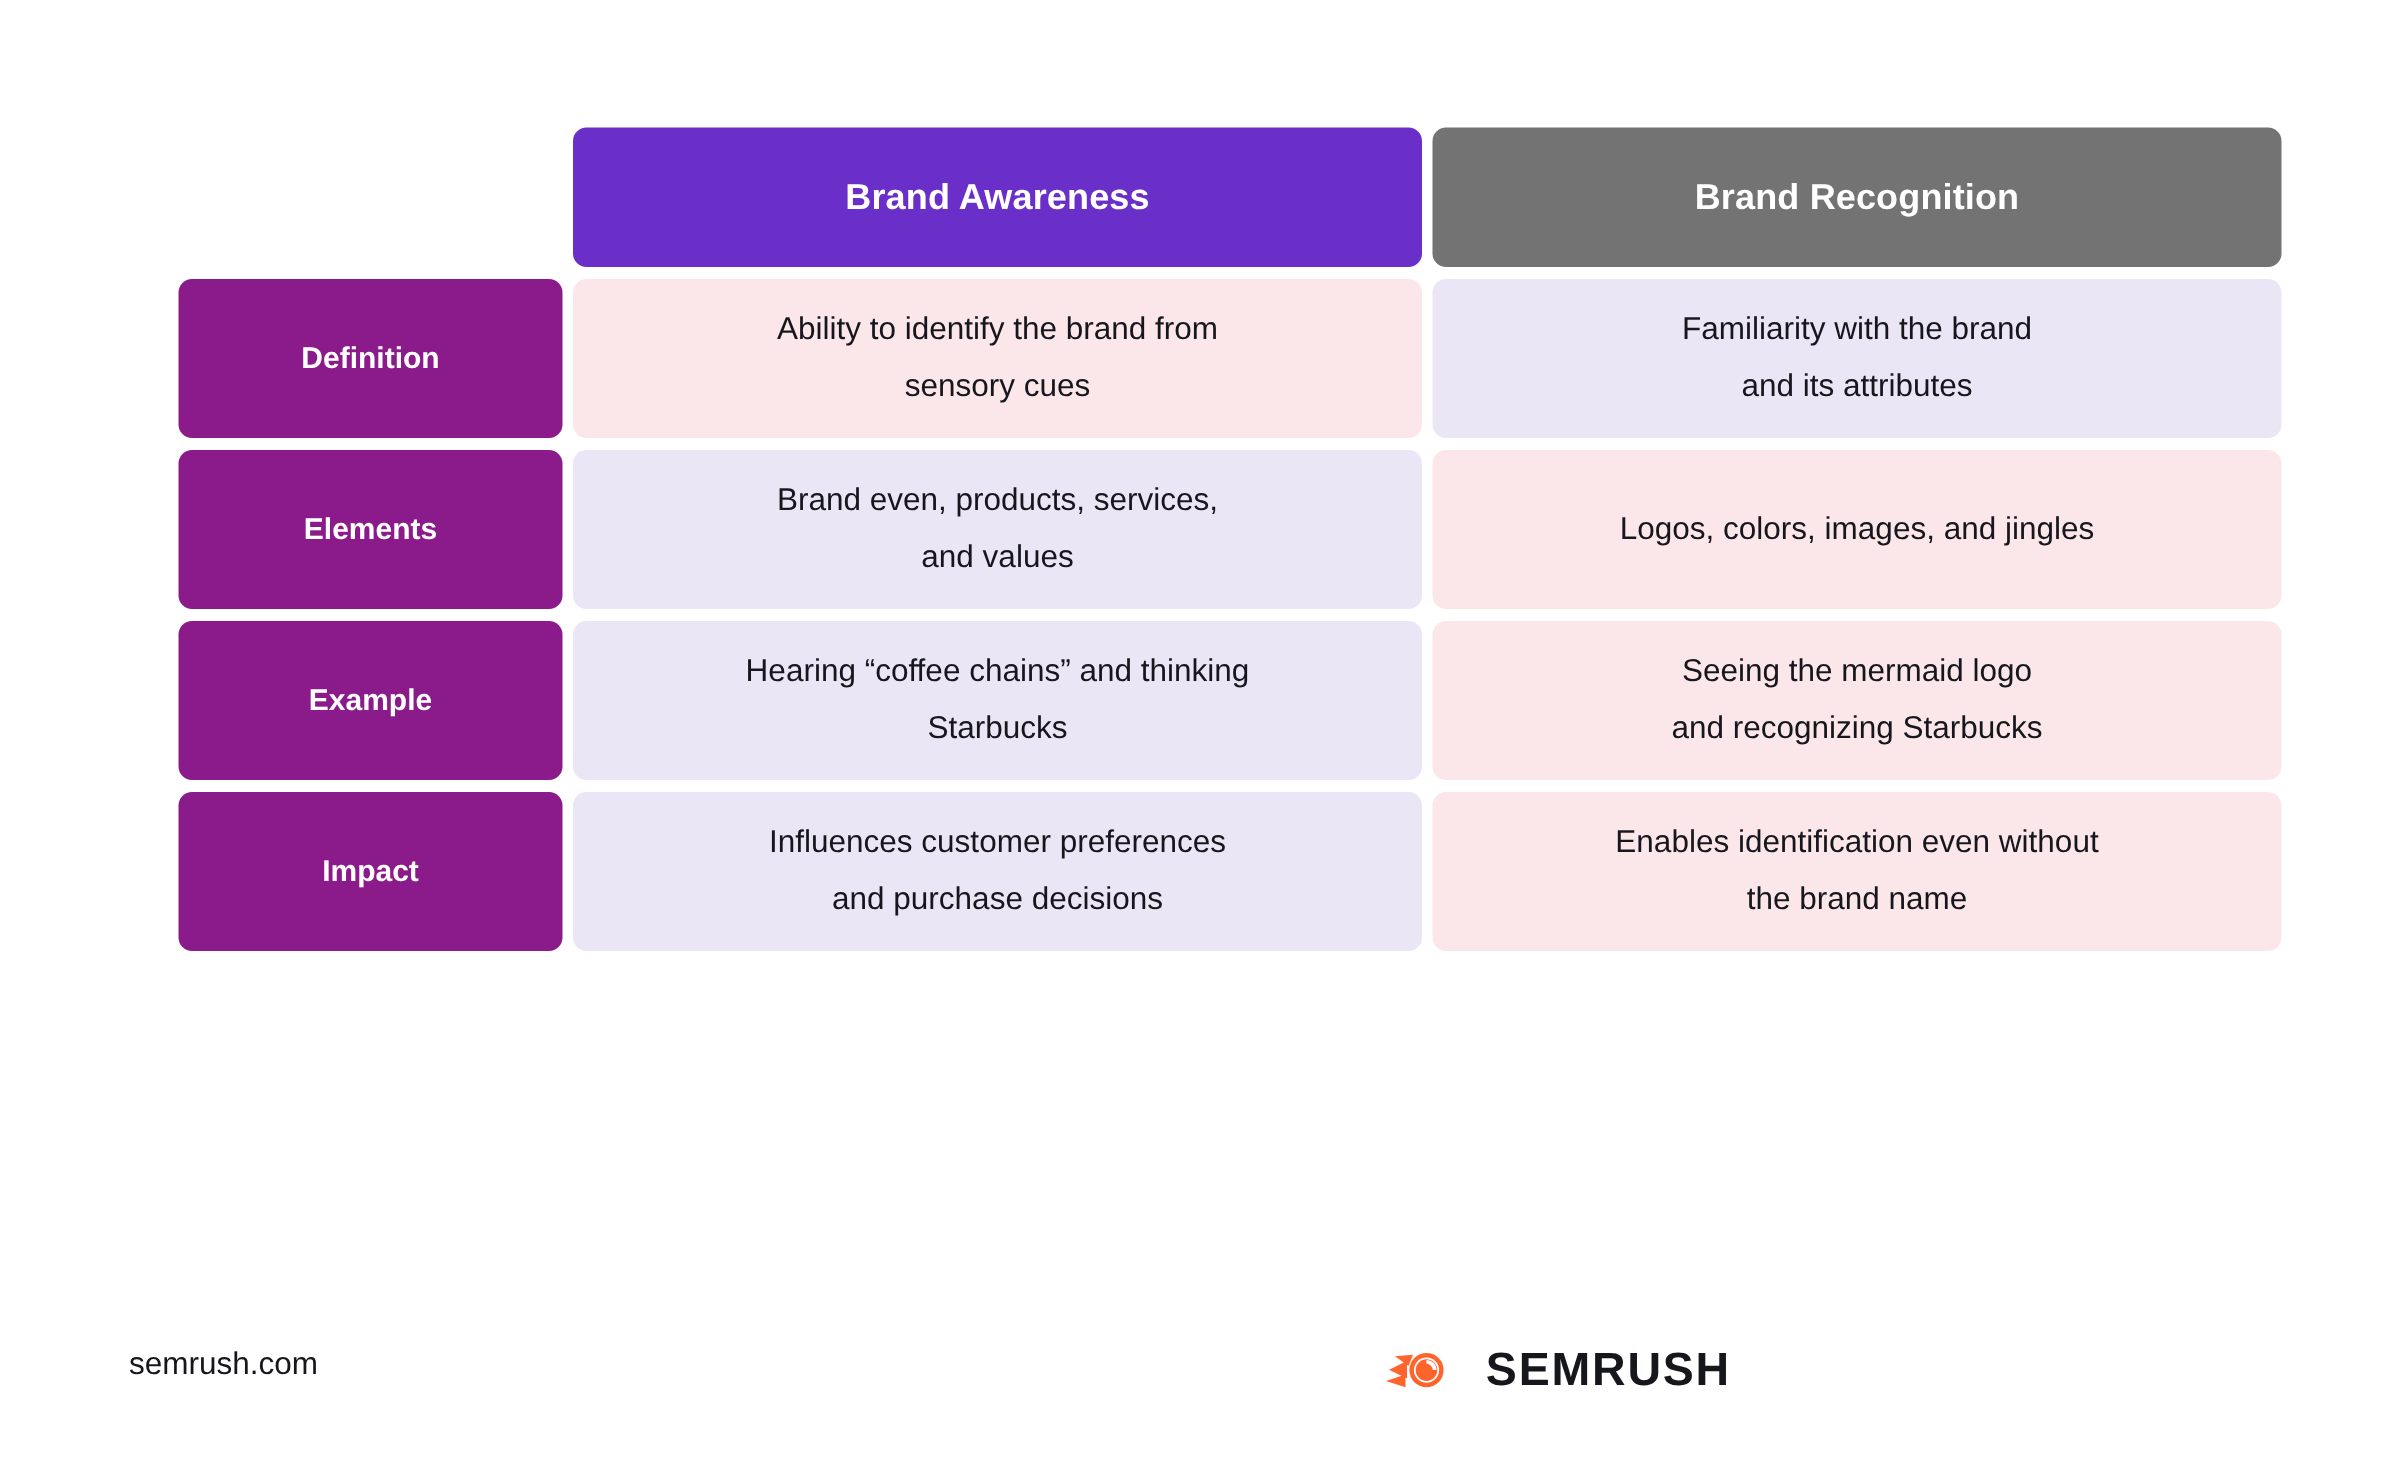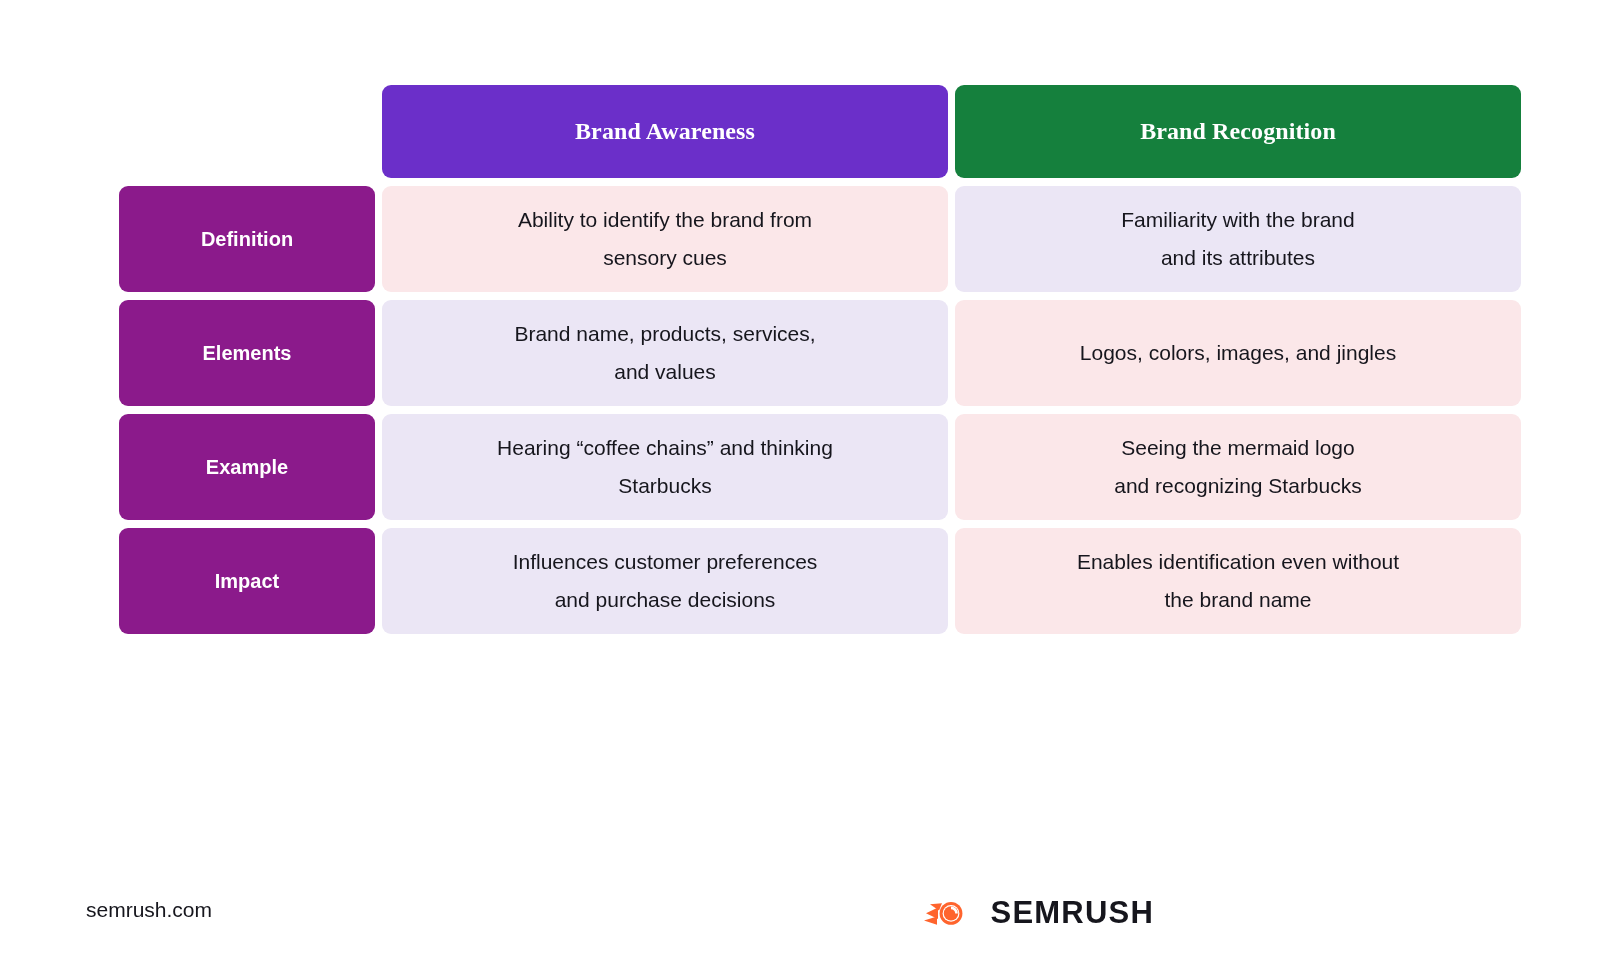--- a/index.html
+++ b/index.html
@@ -65,7 +65,6 @@
     font-weight: bold;
     letter-spacing: 0.1px;
     color: #ffffff;
-    font-family: Liberation Serif, serif;
   }
   .head-a { background: #6B2FC9; }
   .head-b { background: #15803d; }

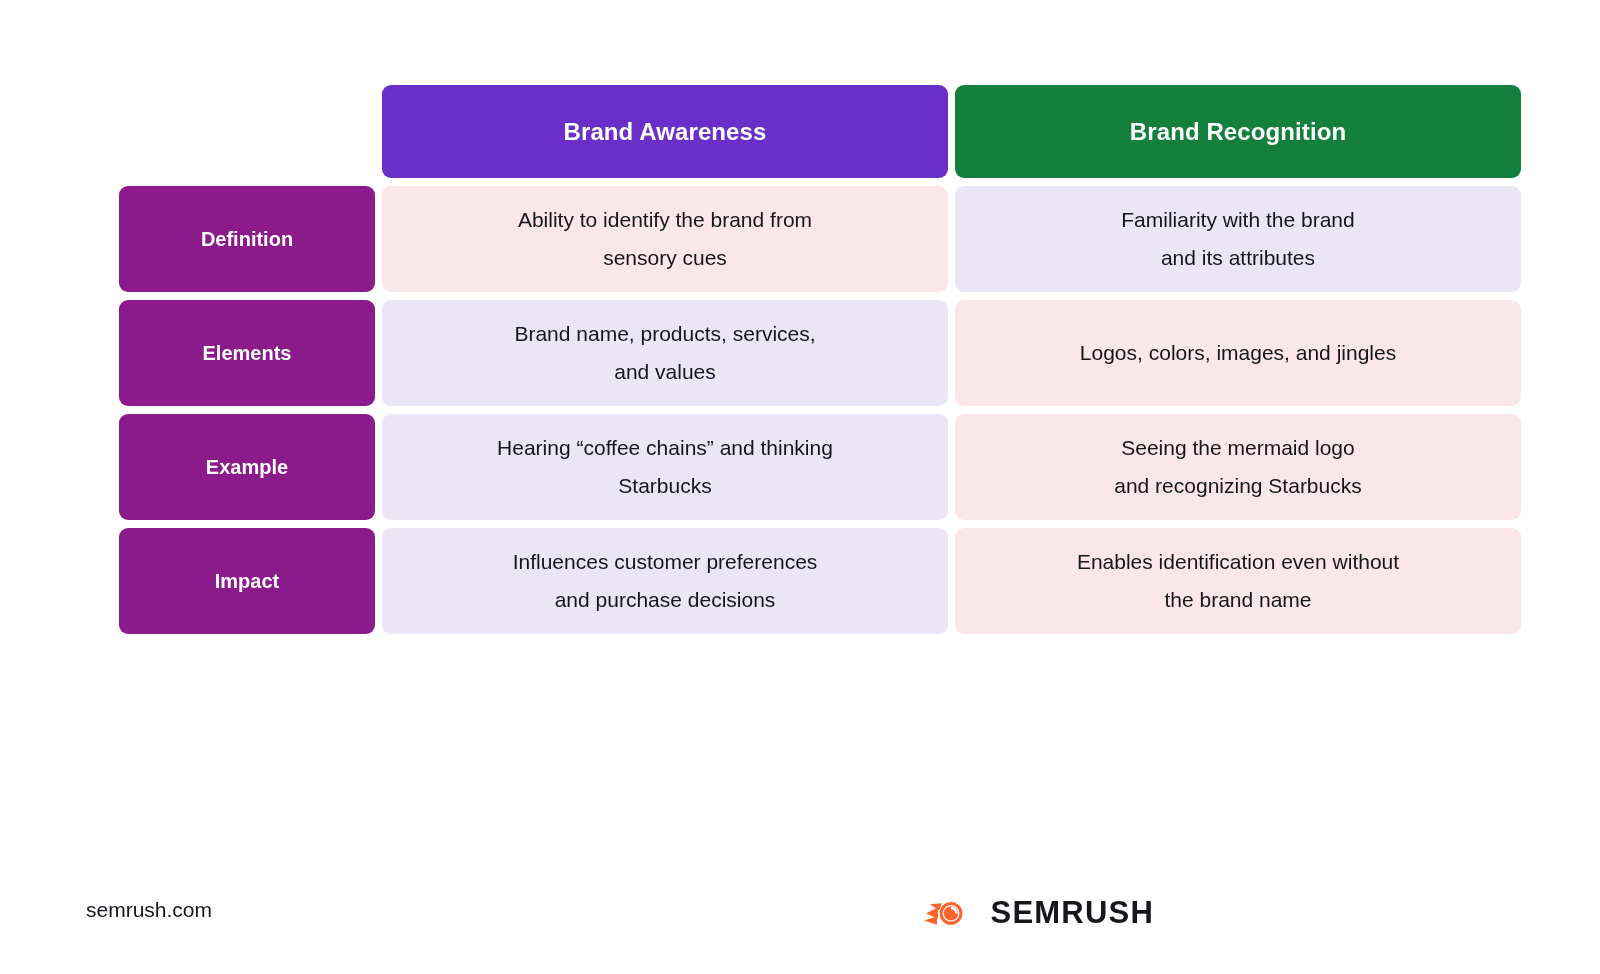--- a/index.html
+++ b/index.html
@@ -67,7 +67,7 @@
     color: #ffffff;
   }
   .head-a { background: #6B2FC9; }
-  .head-b { background: #15803d; }
+  .head-b { background: #737373; }
 
   
   .row-body { height: 106px; }

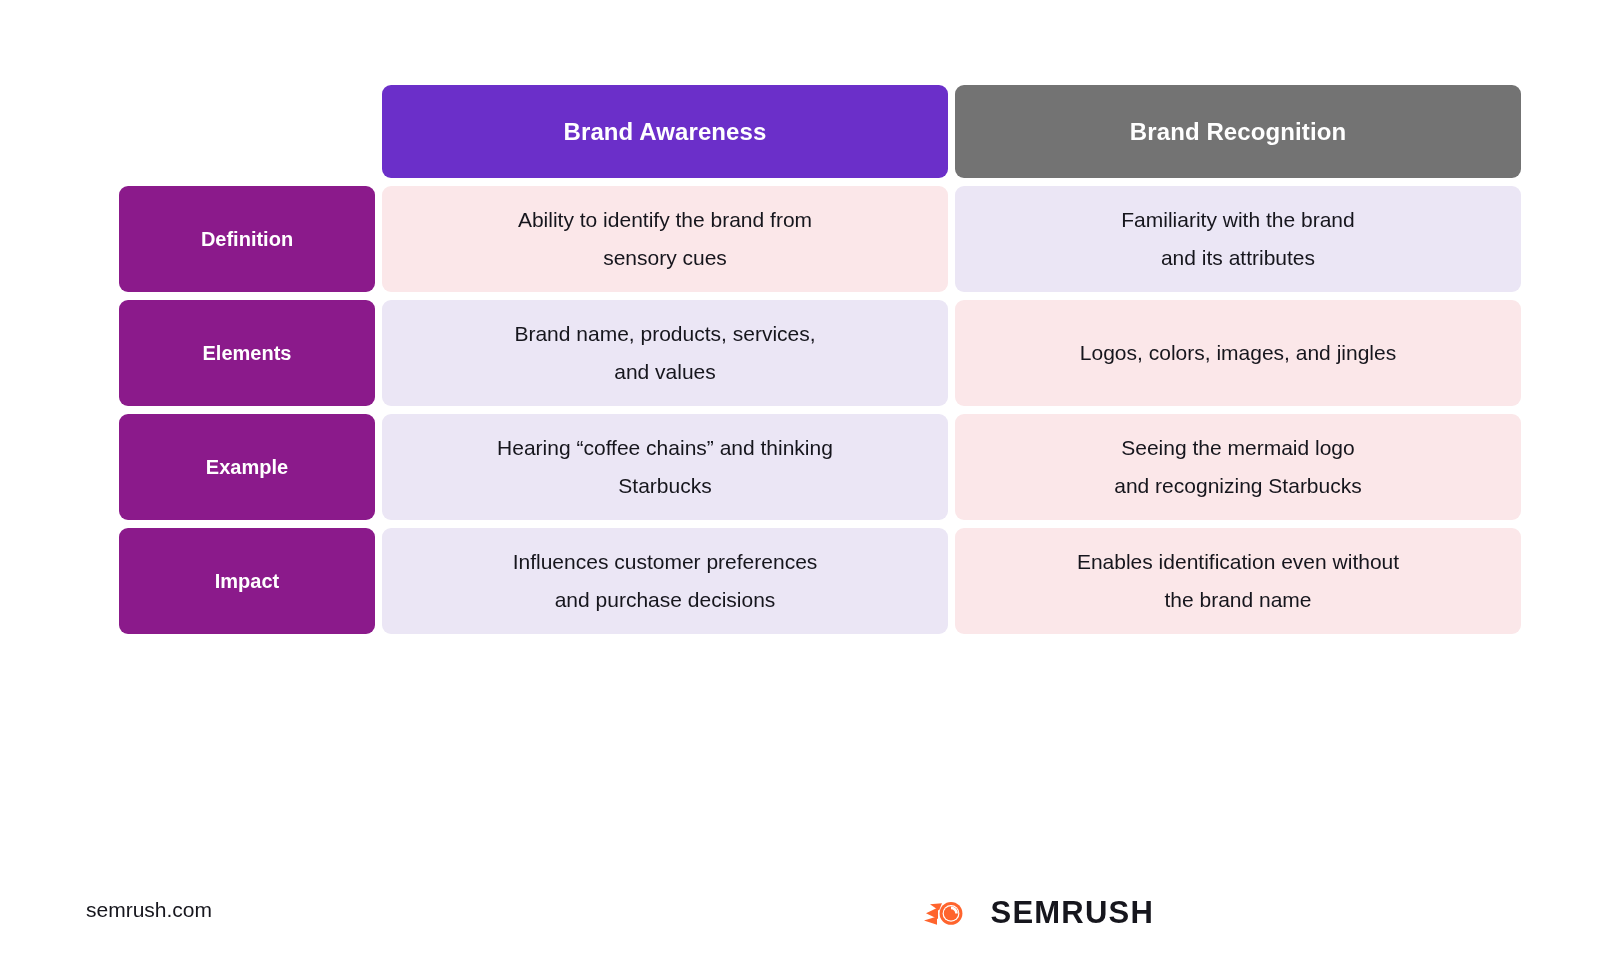--- a/index.html
+++ b/index.html
@@ -178,7 +178,7 @@
         <span class="cell-text">Elements</span>
       </div>
       <div class="cell col-a cell-a">
-        <span class="cell-text">Brand name, products, services,
+        <span class="cell-text">Brand even, products, services,
 and values</span>
       </div>
       <div class="cell col-b cell-b">

